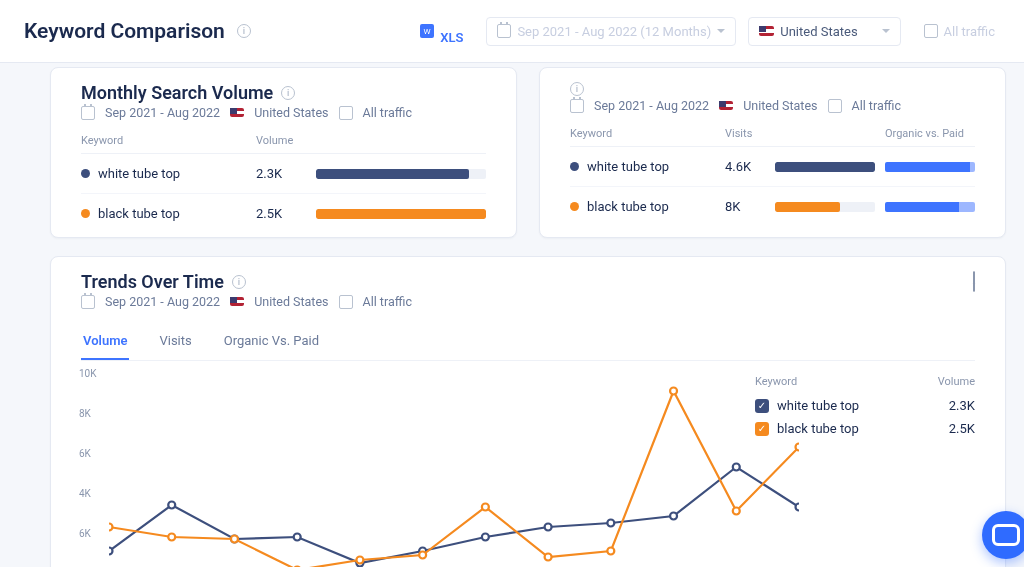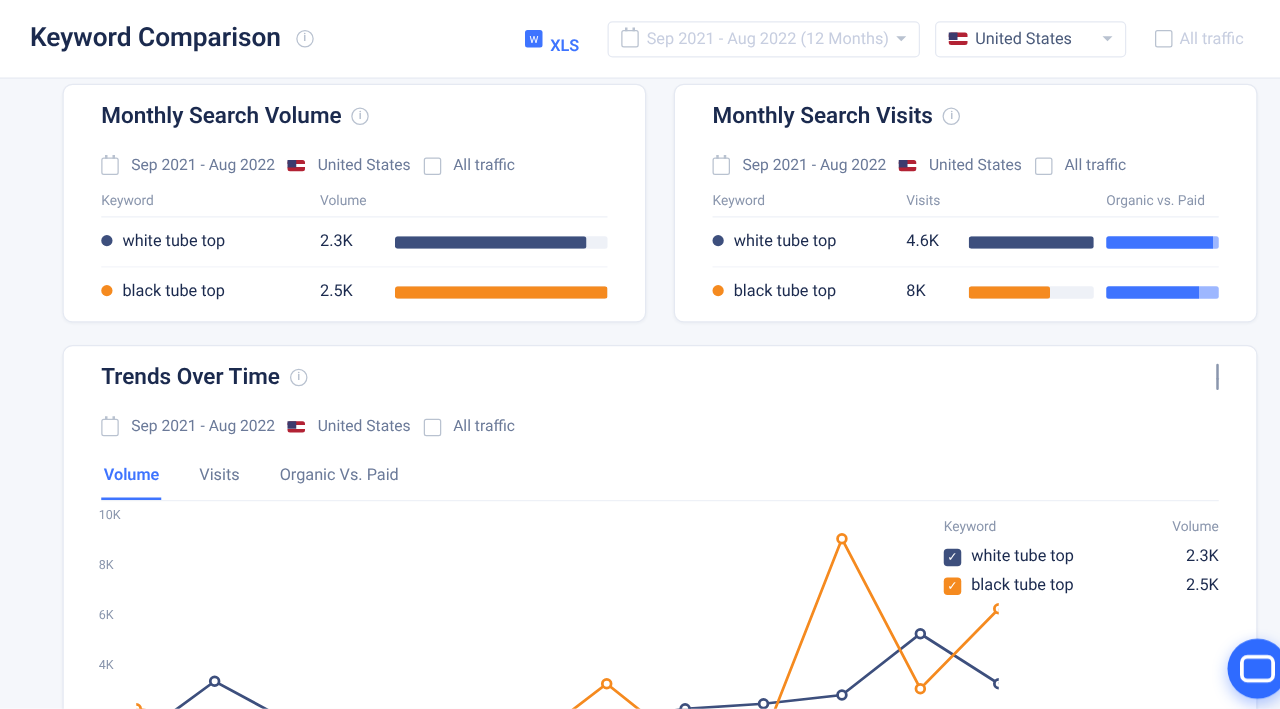--- a/index.html
+++ b/index.html
@@ -129,7 +129,6 @@
 
     <div class="card half">
       <div class="card-title-row">
-        <span class="card-title">Monthly Search Visits</span>
         <span class="info-icon">i</span>
       </div>
       <div class="meta-row">

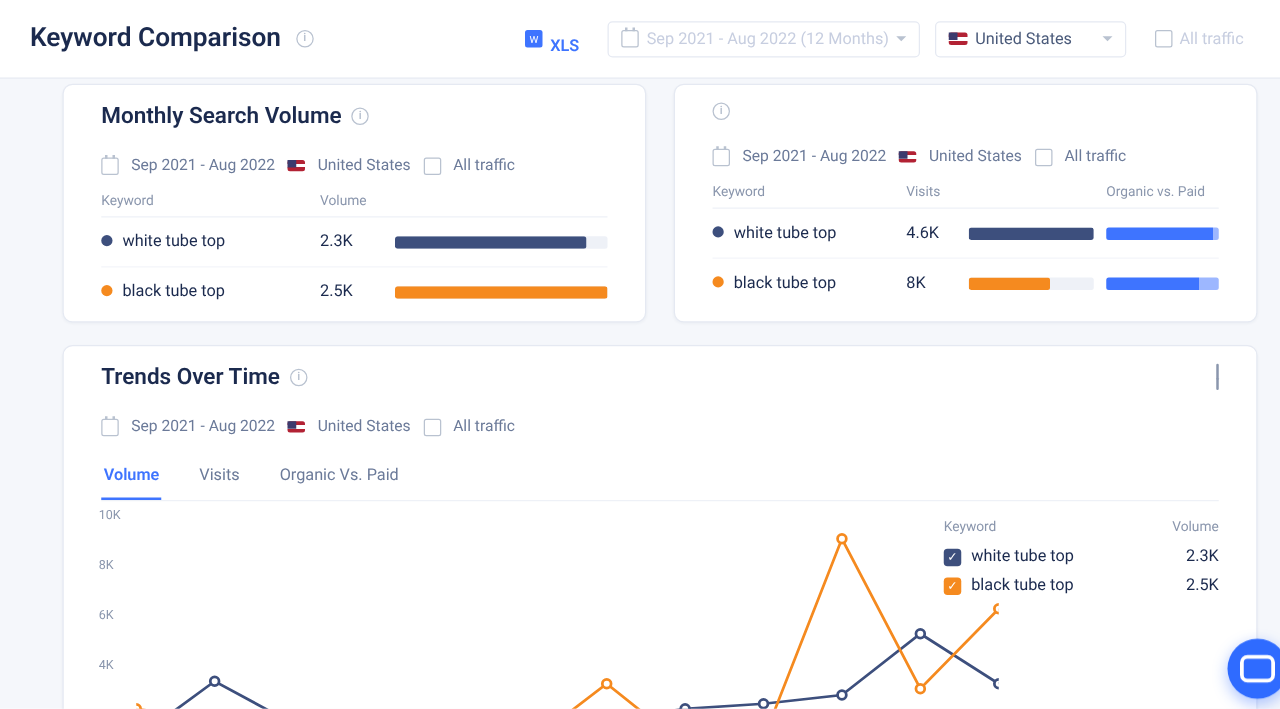--- a/index.html
+++ b/index.html
@@ -24,7 +24,7 @@
   .card.half { flex: 1; }
   .card-title-row { display: flex; align-items: center; gap: 8px; }
   .card-title { font-size: 18px; font-weight: 600; }
-  .meta-row { display: flex; align-items: center; gap: 10px; font-size: 12.5px; color: #6b7a99; margin-top: 22px; }
+  .meta-row { display: flex; align-items: center; gap: 10px; font-size: 12.5px; color: #6b7a99; margin-top: 2px; }
   .meta-row .flag { width: 14px; height: 9px; }
   .small-ic { color: #b9c2d0; }
   .tbl { margin-top: 14px; }

